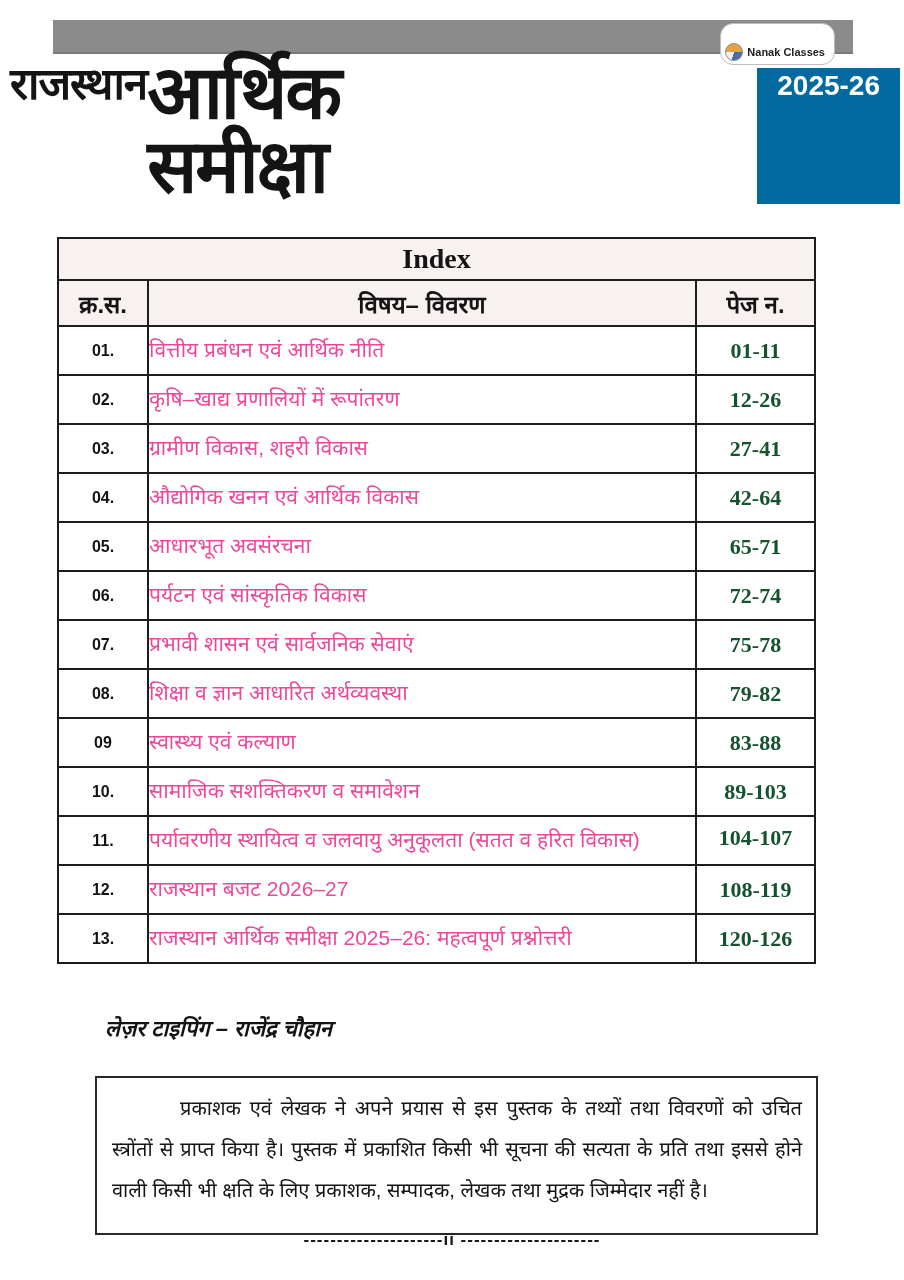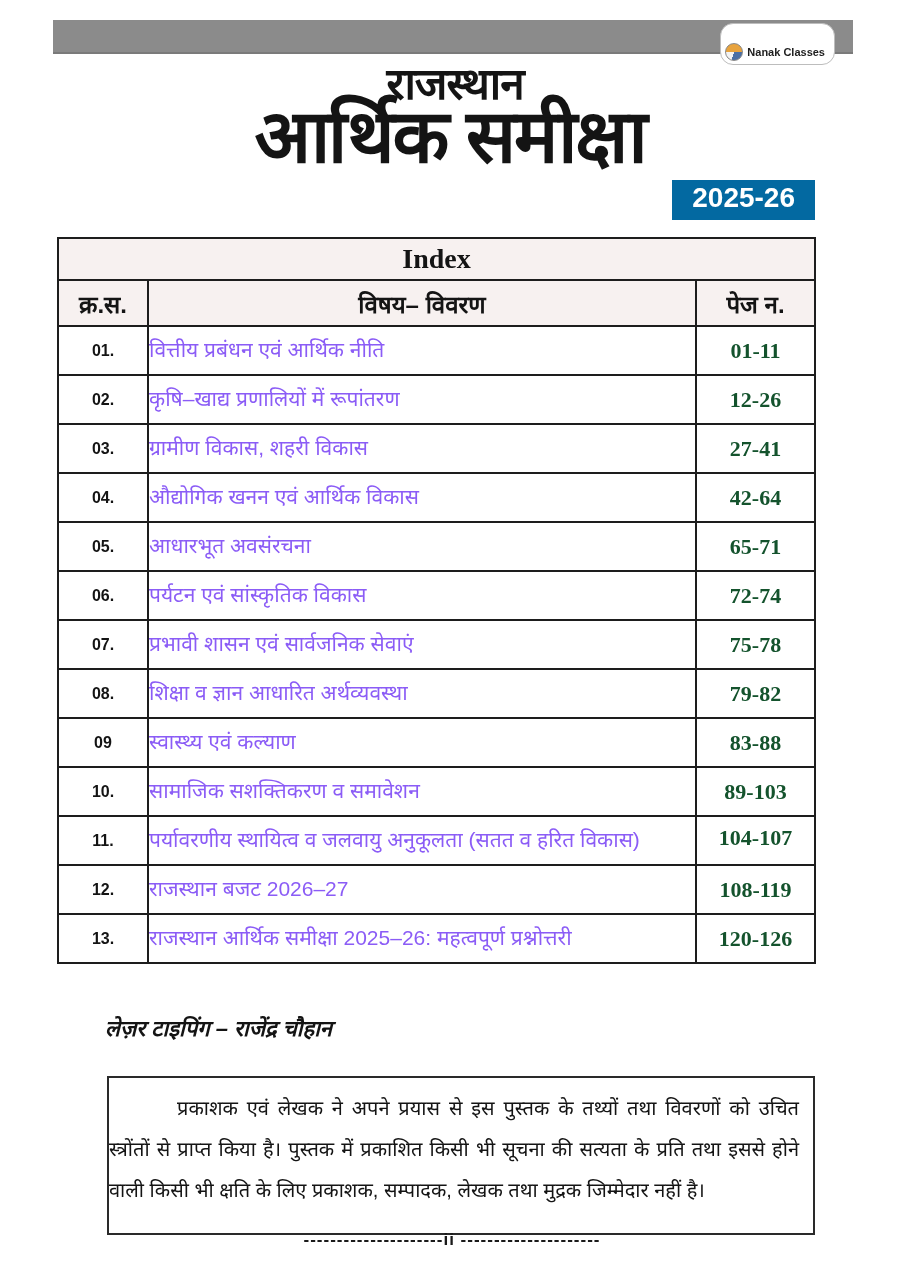--- a/index.html
+++ b/index.html
@@ -69,8 +69,7 @@
     left: 0; top: 62px;
     width: 900px;
     display: flex;
-    flex-direction: column;
-    align-items: center;
+    flex-direction: row;
   }
   .title-sub {
     font-size: 44px;

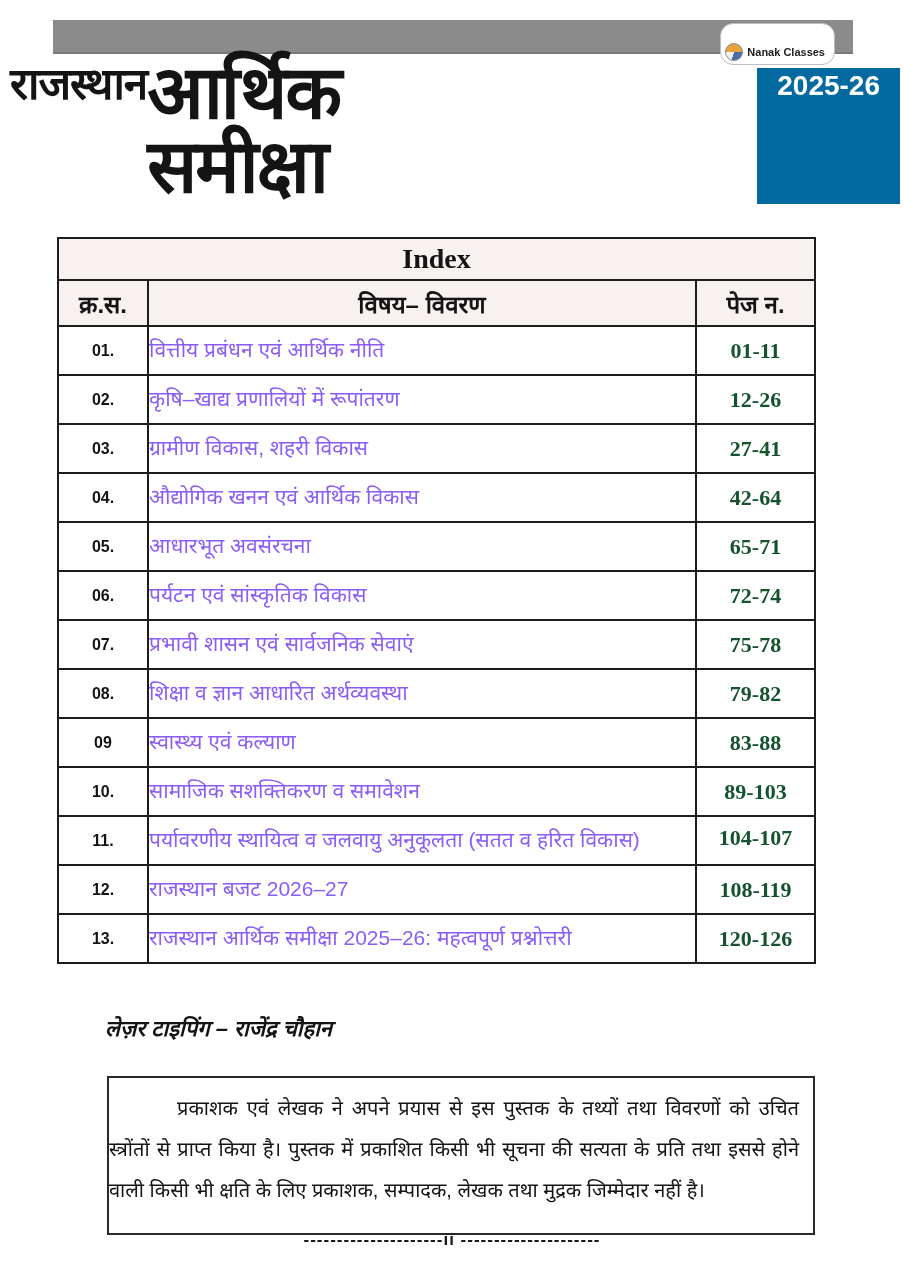--- a/index.html
+++ b/index.html
@@ -152,7 +152,7 @@
     font-size: 21px;
     line-height: 2.1;
     padding: 0 12px 0 14px;
-    color: #8b5cf6;
+    color: #ec4899;
   }
   .cell-pages {
     text-align: center;

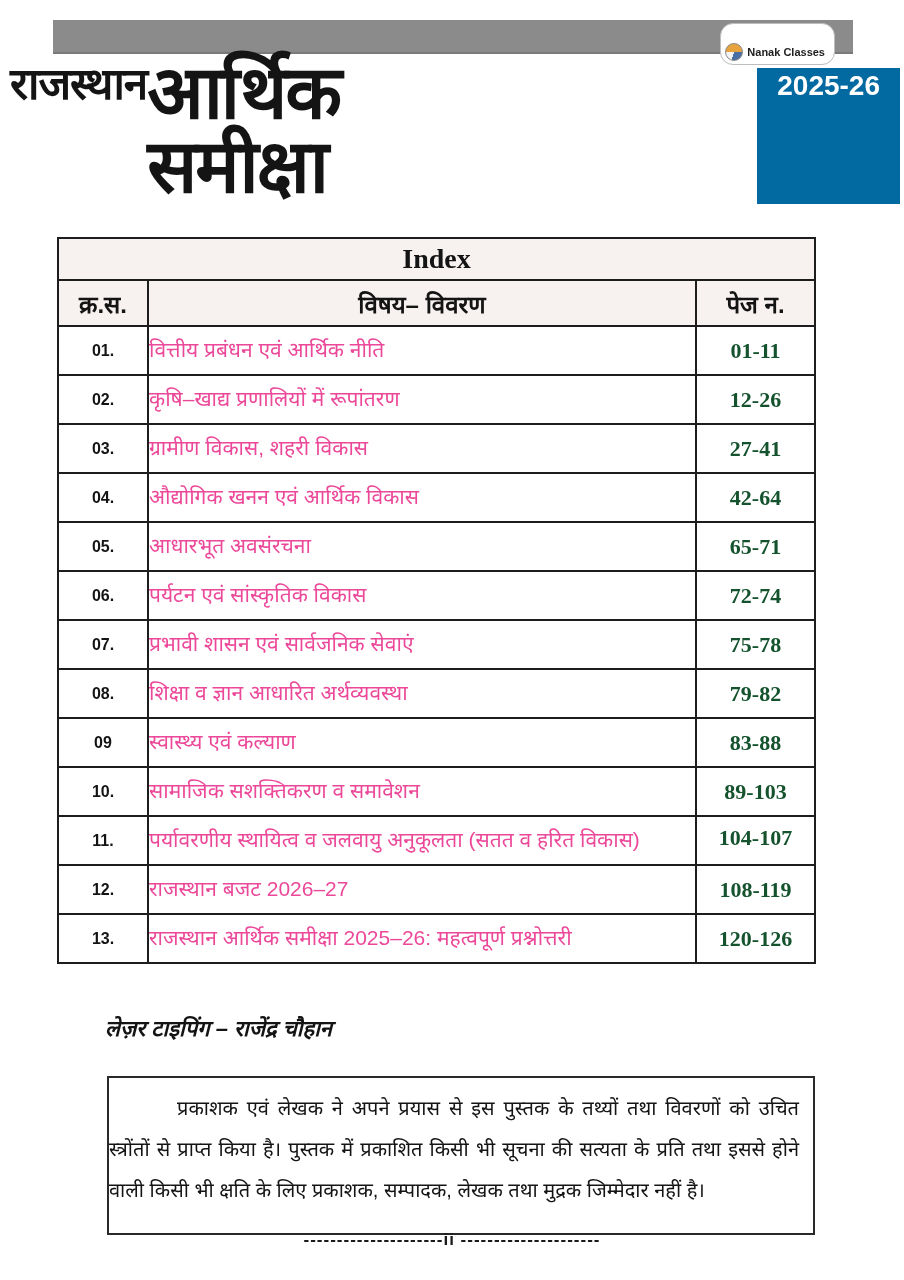--- a/index.html
+++ b/index.html
@@ -174,10 +174,10 @@
   }
   .disclaimer-box {
     position: absolute;
-    left: 107px; top: 1076px;
+    left: 95px; top: 1076px;
     width: 690px;
     border: 2px solid #2a2a2a;
-    padding: 10px 14px 22px 0;
+    padding: 10px 14px 22px 15px;
   }
   .disclaimer-text {
     font-size: 20px;

